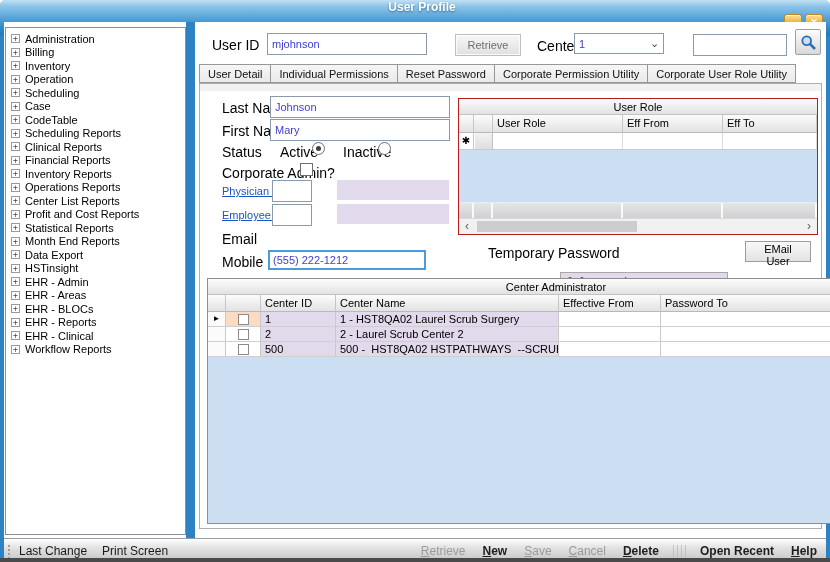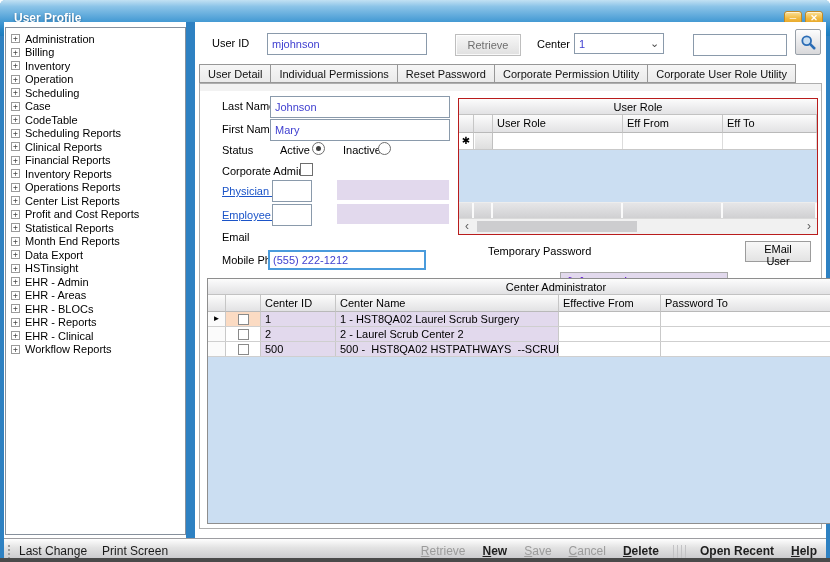--- a/index.html
+++ b/index.html
@@ -9,7 +9,7 @@
   .bottomedge{position:absolute;left:0;right:0;bottom:0;height:4px;background:#4A4A4A;}
   .titlebar{position:absolute;top:0;left:0;right:0;height:36px;border-radius:5px 5px 0 0;
     background:linear-gradient(180deg,#C2E1F3 0%,#8CC4E8 18%,#4D9FD6 55%,#2484C6 85%,#1E7CBD 100%);
-    display:flex;align-items:center;}
+    display:flex;align-items:center;flex-direction:column;}
   .title{padding-left:14px;font-size:12px;font-weight:bold;color:#fff;text-shadow:0 1px 2px rgba(0,40,80,.55);}
   .win-controls{margin-left:auto;display:flex;gap:3px;margin-right:7px;}
   .win-btn{width:18px;height:15px;border-radius:3px;border:1px solid #C08A26;color:#fff;

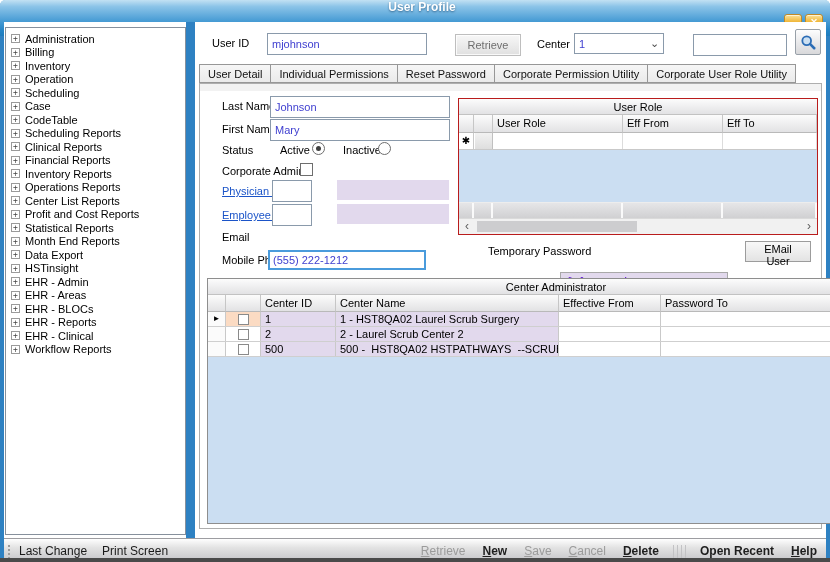--- a/index.html
+++ b/index.html
@@ -23,7 +23,7 @@
     font:8px/7px "DejaVu Sans Mono",monospace;text-align:center;margin-right:5px;}
   .splitter{width:9px;flex:none;background:var(--frame-blue,#2E81C2);}
   .content{flex:1;position:relative;background:#fff;}
-  .fld-label{position:absolute;font-size:11px;color:#000;white-space:nowrap;}
+  .fld-label{position:absolute;font-size:14px;color:#000;white-space:nowrap;}
   .link{position:absolute;font-size:11px;color:#1B54C8;text-decoration:underline;white-space:nowrap;cursor:pointer;}
   .tbox{position:absolute;height:20px;border:1px solid #8A9AAB;background:#fff;outline:none;
     font:11px "Liberation Sans",sans-serif;color:var(--value-text,#4040D0);padding:10px 4px;}

